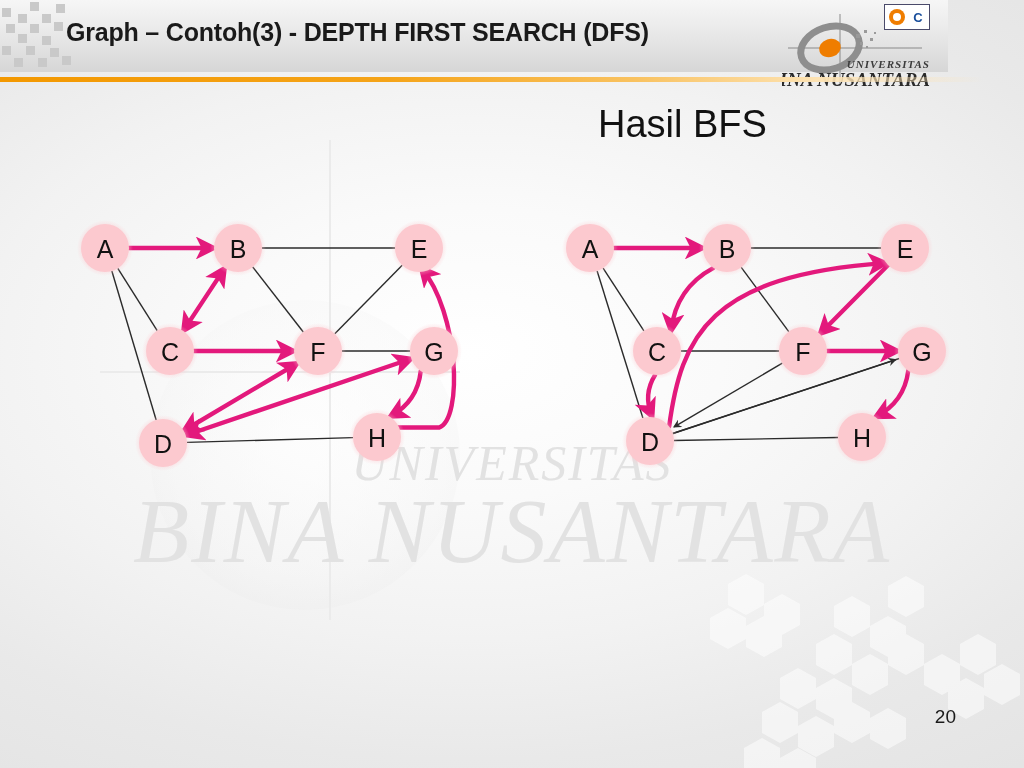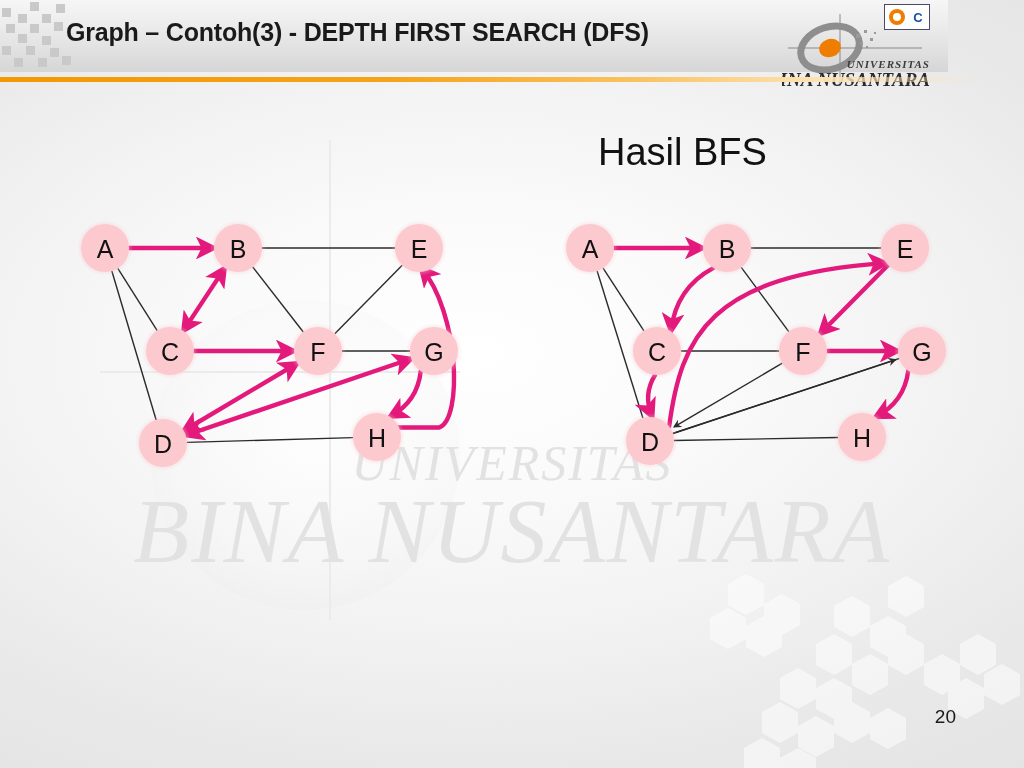--- a/index.html
+++ b/index.html
@@ -79,7 +79,7 @@
     white-space: nowrap;
   }
   #title-dfs { left: 86px; top: 103px; }
-  #title-bfs { left: 598px; top: 103px; margin-top: 28px; }
+  #title-bfs { left: 598px; top: 103px; }
 
   
   .graph-svg { position: absolute; left: 0; top: 0; width: 1024px; height: 768px; }

